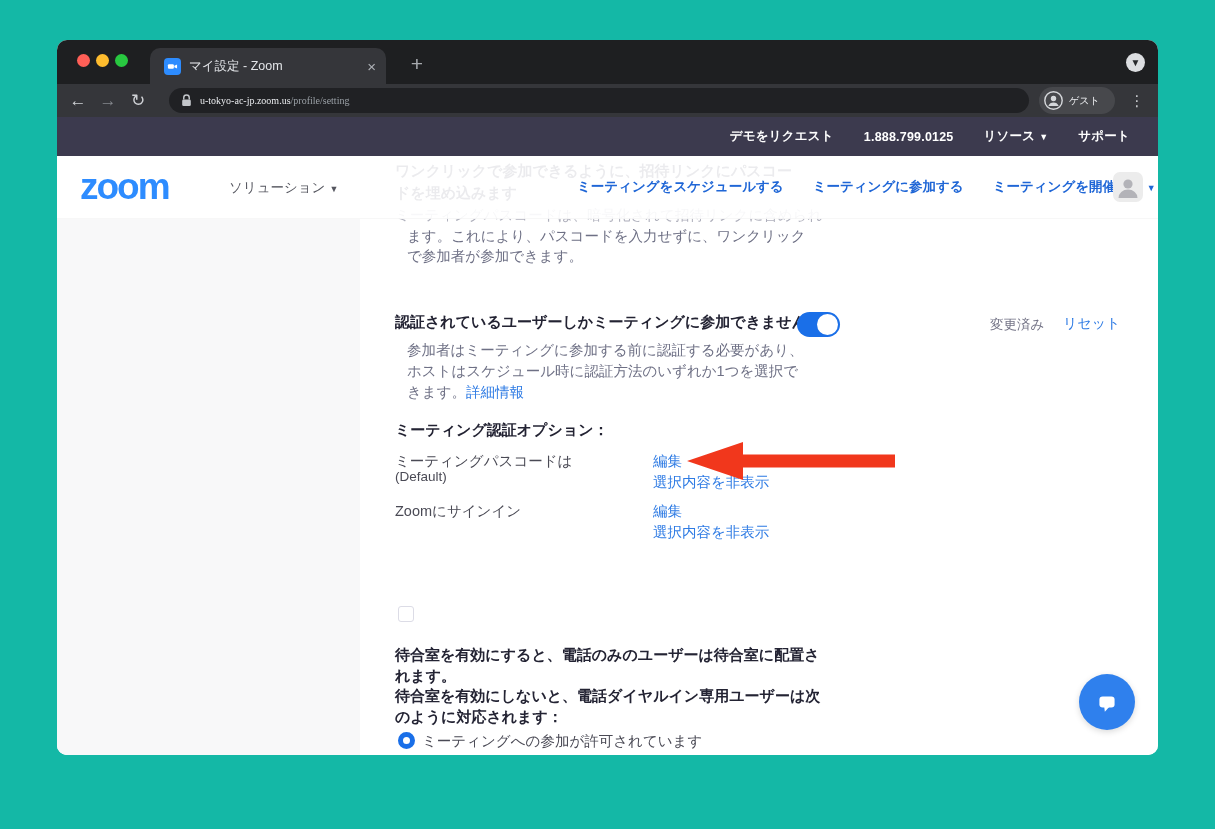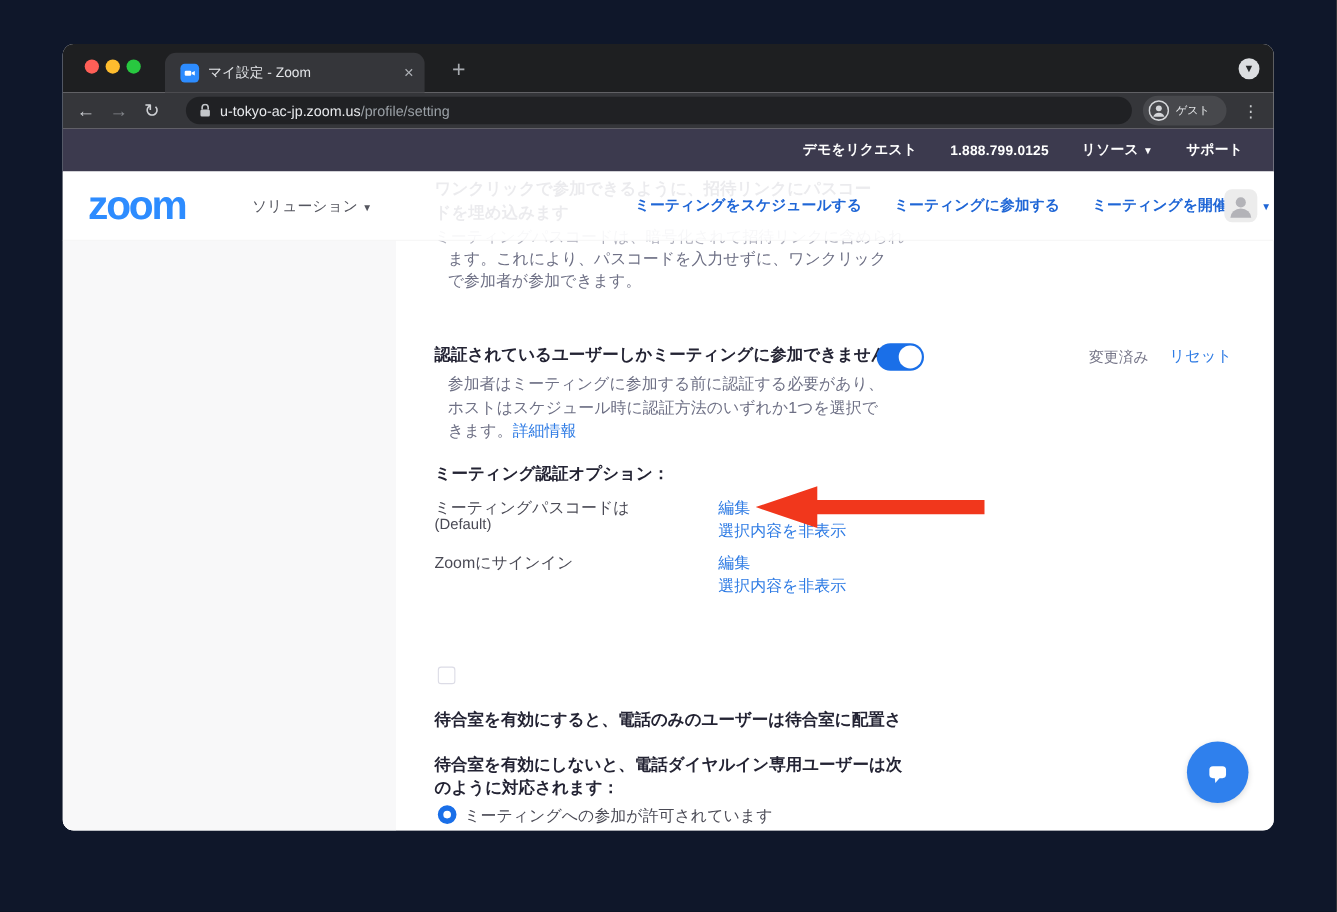--- a/index.html
+++ b/index.html
@@ -3,7 +3,7 @@
 <meta charset="utf-8">
 <style>
   html,body{margin:0;padding:0;background:#000;font-family:"Liberation Sans","DejaVu Sans",sans-serif;}
-  .stage{position:relative;width:1215px;height:829px;background:#0f172a;overflow:hidden;}
+  .stage{position:relative;width:1215px;height:829px;background:#14b8a6;overflow:hidden;}
   .window{position:absolute;left:57px;top:40px;width:1101px;height:715px;border-radius:10px;overflow:hidden;background:#fff;}
 
   

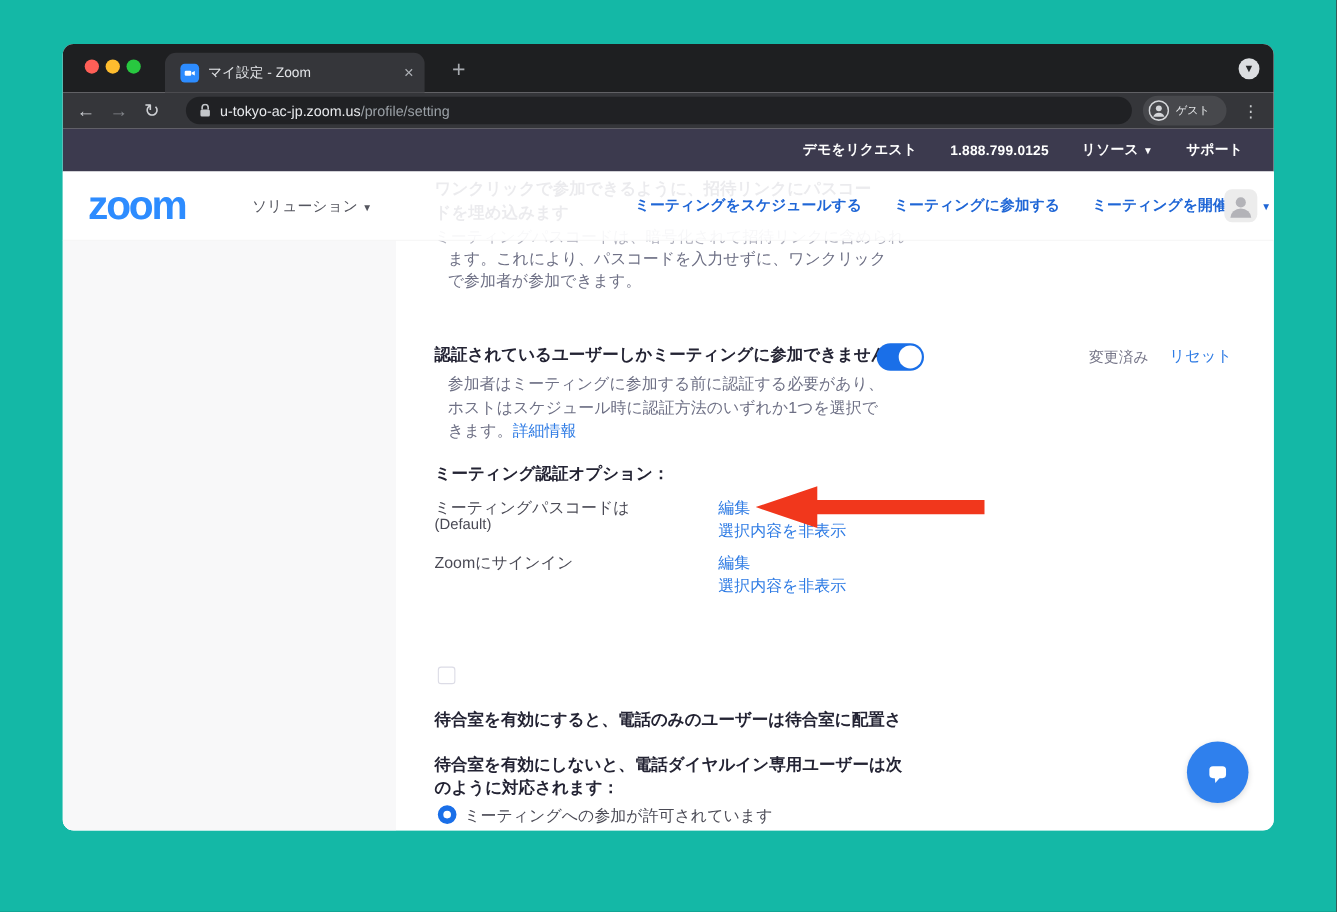--- a/index.html
+++ b/index.html
@@ -24,7 +24,7 @@
   .navbtn{width:30px;text-align:center;font-size:17px;color:#cfd1d5;flex:0 0 auto;}
   .navbtn.fwd{color:#85888d;}
   .omnibox{position:absolute;left:112px;top:4px;width:860px;height:25px;border-radius:13px;background:#202124;display:flex;align-items:center;padding:0 12px;box-sizing:border-box;}
-  .urltext{font-size:13px;color:#e8eaed;margin-left:8px;white-space:nowrap;}
+  .urltext{font-size:10px;color:#e8eaed;margin-left:8px;white-space:nowrap;font-family:Liberation Serif, serif;}
   .urltext .path{color:#9aa0a6;}
   .guestchip{position:absolute;left:982px;top:3px;width:76px;height:27px;border-radius:14px;background:#47484c;display:flex;align-items:center;padding:0 10px 0 5px;box-sizing:border-box;}
   .guestlabel{font-size:10px;color:#eceef0;margin-left:6px;}

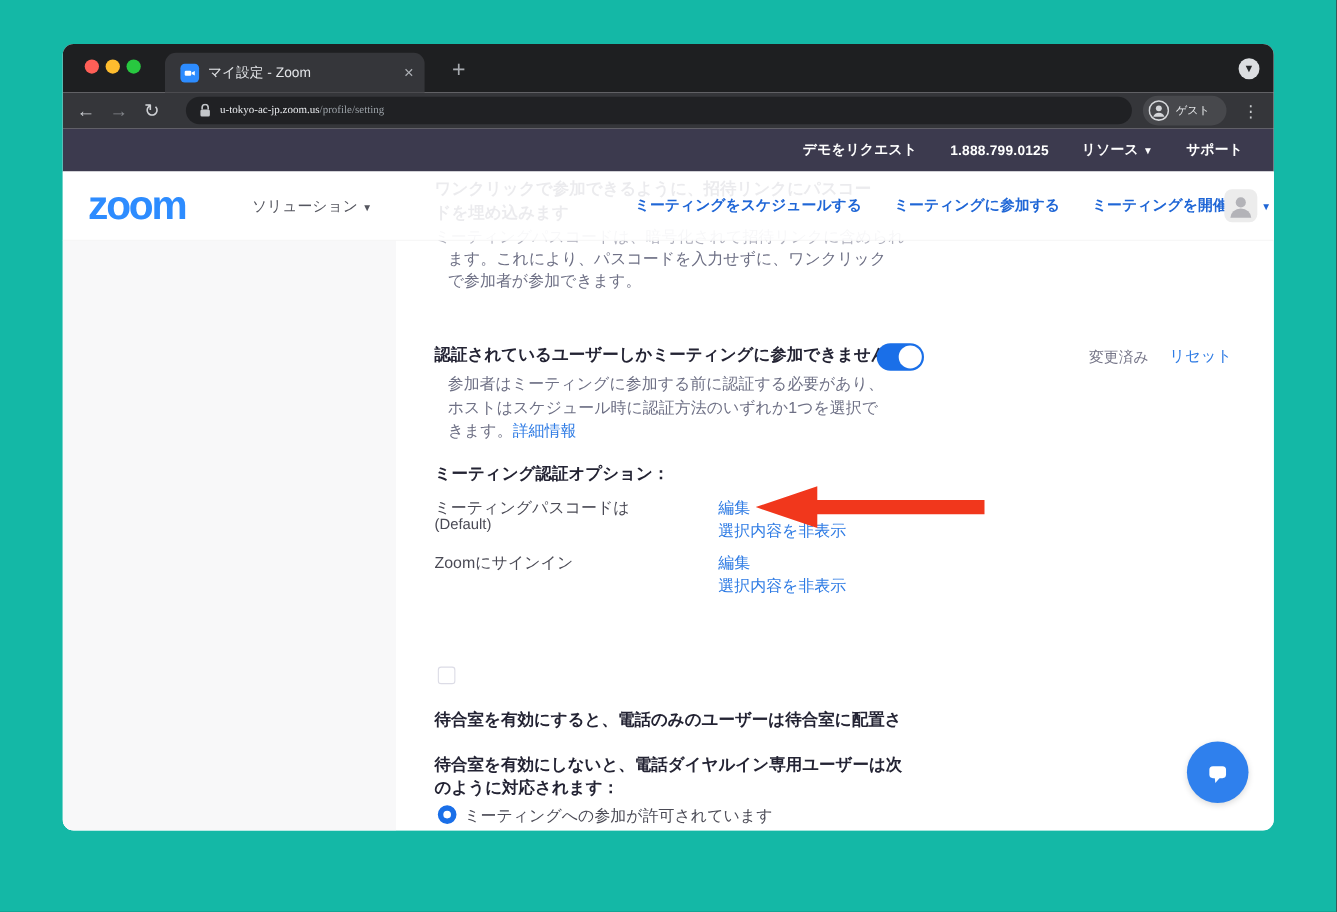--- a/index.html
+++ b/index.html
@@ -190,6 +190,7 @@
 
       <div class="crisp boldtitle" style="left:338px;top:488px;line-height:21px;">
           <span style="display:block;">待合室を有効にすると、電話のみのユーザーは待合室に配置さ</span>
+          <span style="display:block;">れます。</span>
         </div>
       <div class="crisp boldtitle" style="left:338px;top:529px;line-height:21px;">
           <span style="display:block;">待合室を有効にしないと、電話ダイヤルイン専用ユーザーは次</span>

